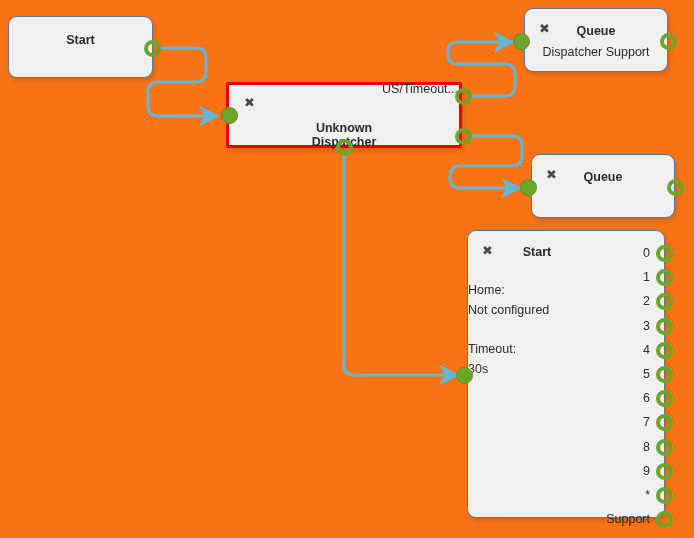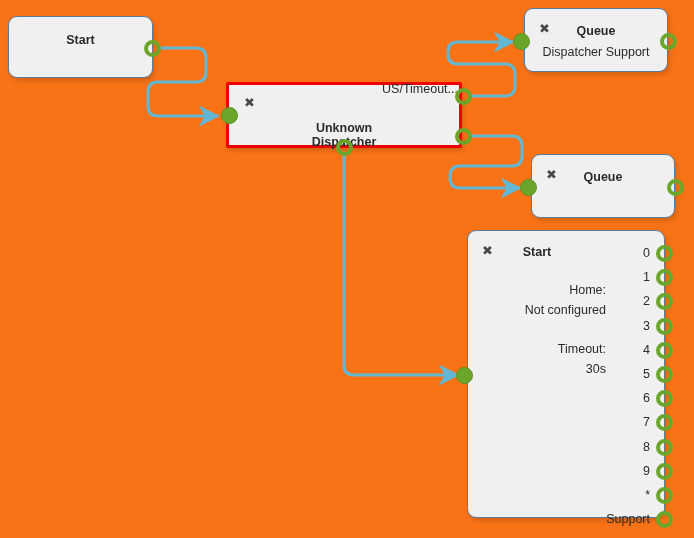--- a/index.html
+++ b/index.html
@@ -99,7 +99,7 @@
     position: absolute;
     left: 0;
     right: 58px;
-    text-align: right;
+    text-align: left;
     font-size: 12.5px;
     color: #2b2b2b;
   }

